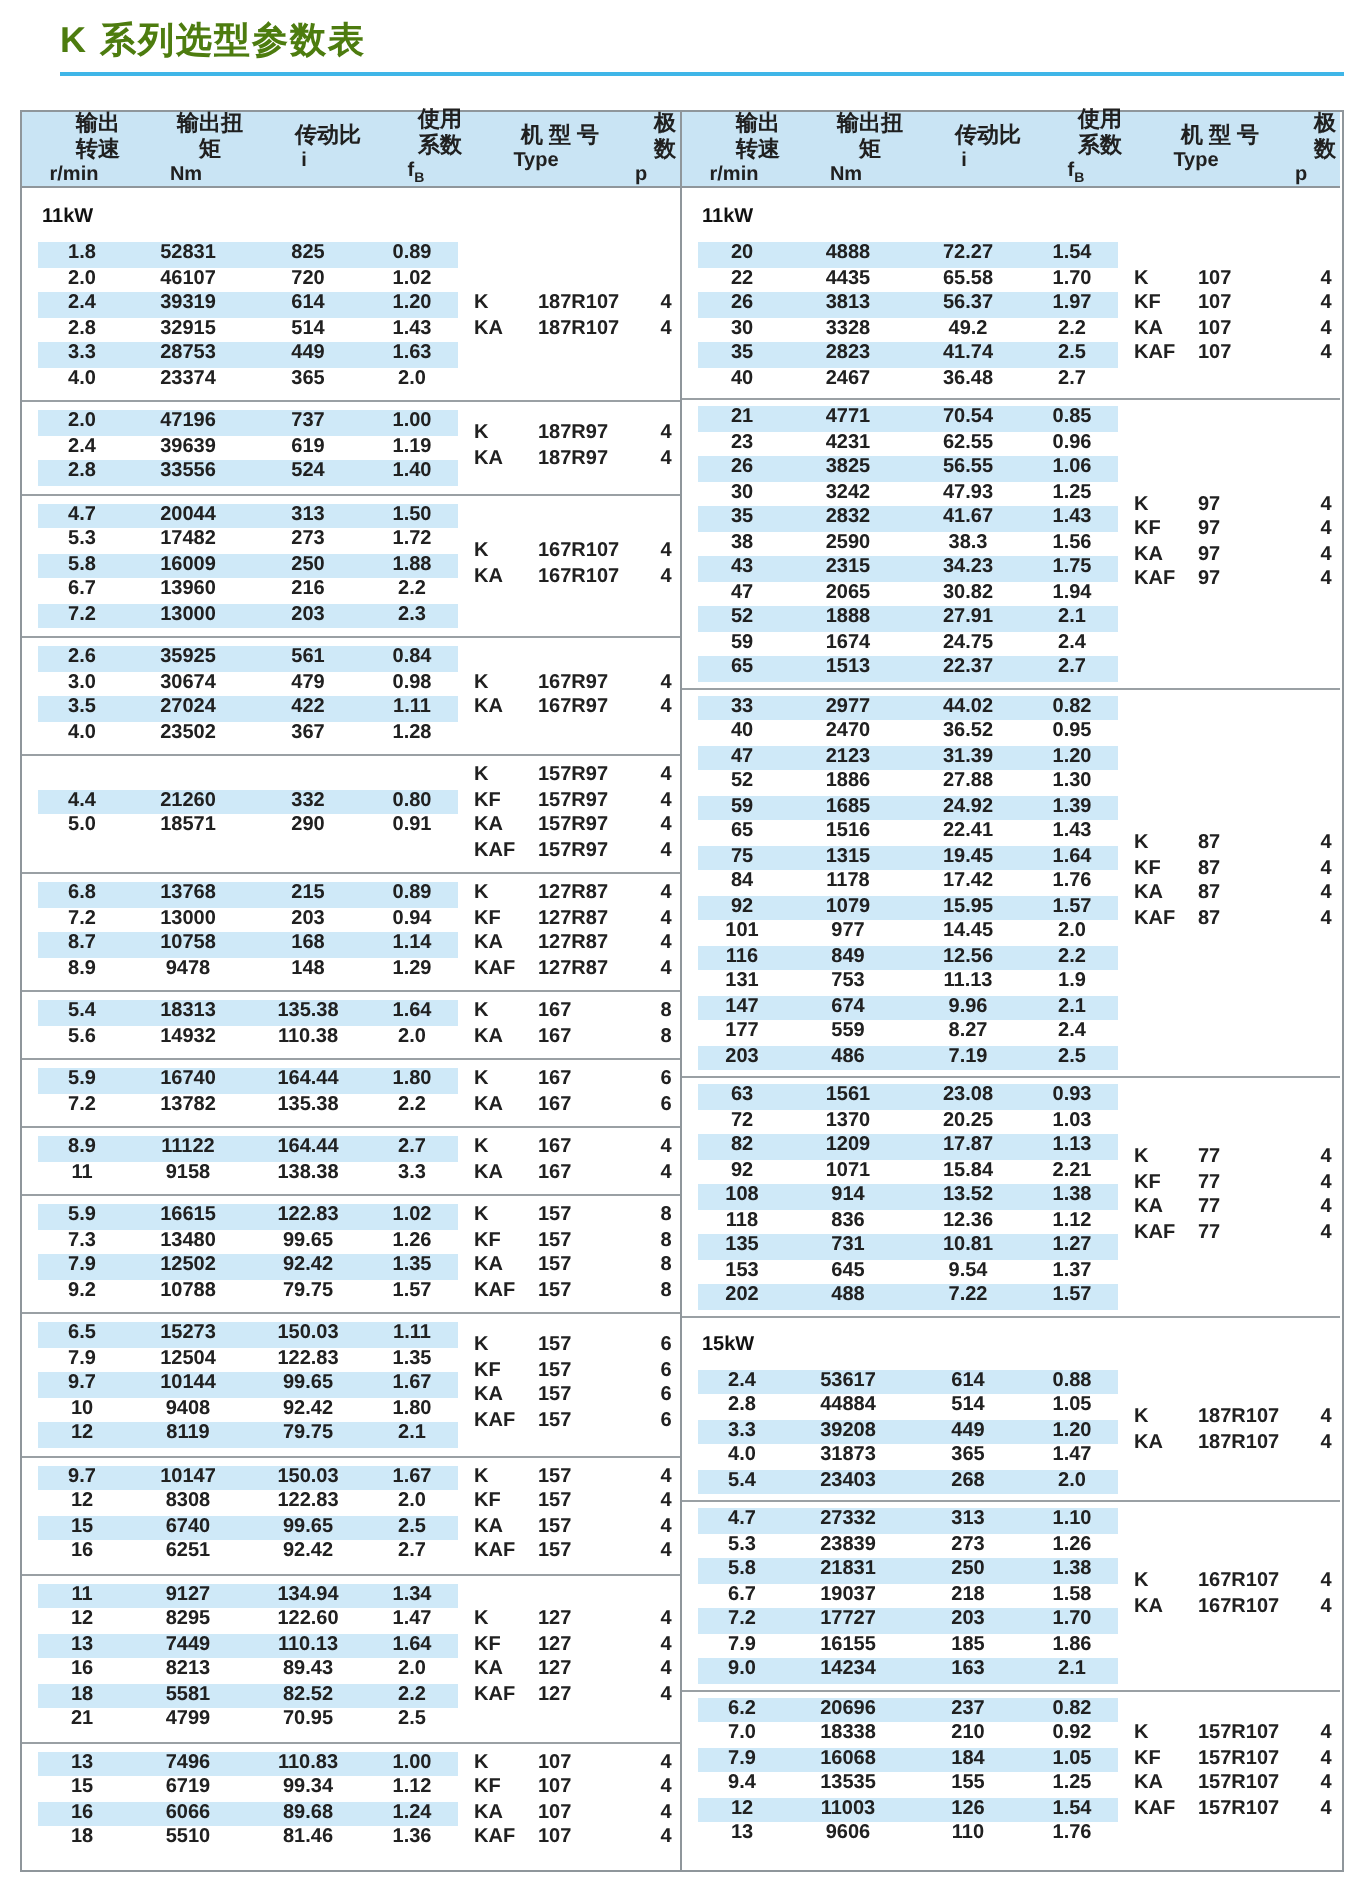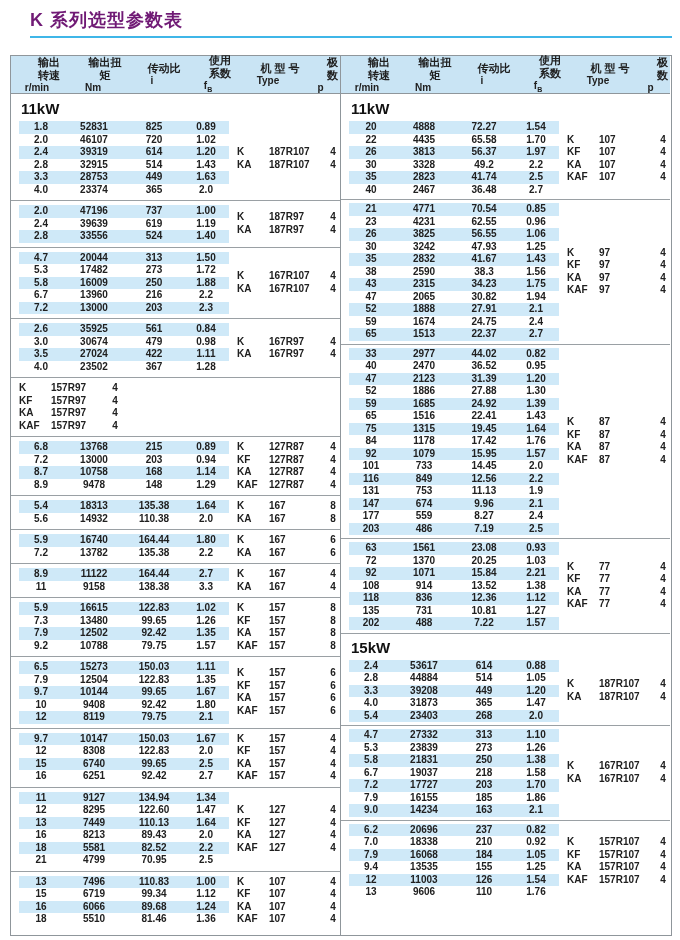--- a/index.html
+++ b/index.html
@@ -6,7 +6,7 @@
   body{width:680px;height:940px;position:relative;overflow:hidden;
        font-family:"Liberation Sans","DejaVu Sans",sans-serif;color:#202020;}
   .title{position:absolute;left:30px;top:8px;font-size:18px;font-weight:bold;
-         color:#701a75;letter-spacing:1px;}
+         color:#4d7c0f;letter-spacing:1px;}
   .rule{position:absolute;left:30px;top:36px;width:642px;height:2px;background:#3fb6e8;}
   .table{position:absolute;left:10px;top:55px;width:660px;height:879px;
          border:1px solid #8f969b;display:flex;background:#ffffff;}

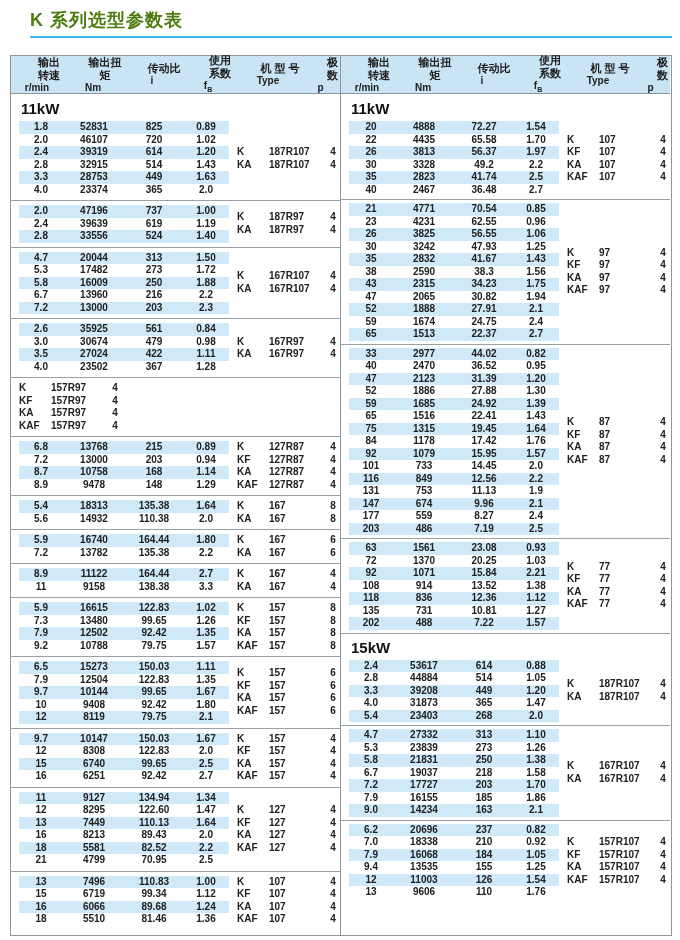--- a/index.html
+++ b/index.html
@@ -21,7 +21,7 @@
   .th.c4{width:54px}.th.c5{width:66px}.th.c6{width:39px}
   .th sub{font-size:7px;}
   .tbody{flex:1;padding-top:3px;}
-  .sec{font-size:15px;font-weight:bold;line-height:22px;height:22px;
+  .sec{font-size:10px;font-weight:bold;line-height:22px;height:22px;
        padding-left:10px;margin:1px 0;color:#111;}
   .block{display:flex;}
   .rows{width:218px;display:flex;flex-direction:column;justify-content:center;}

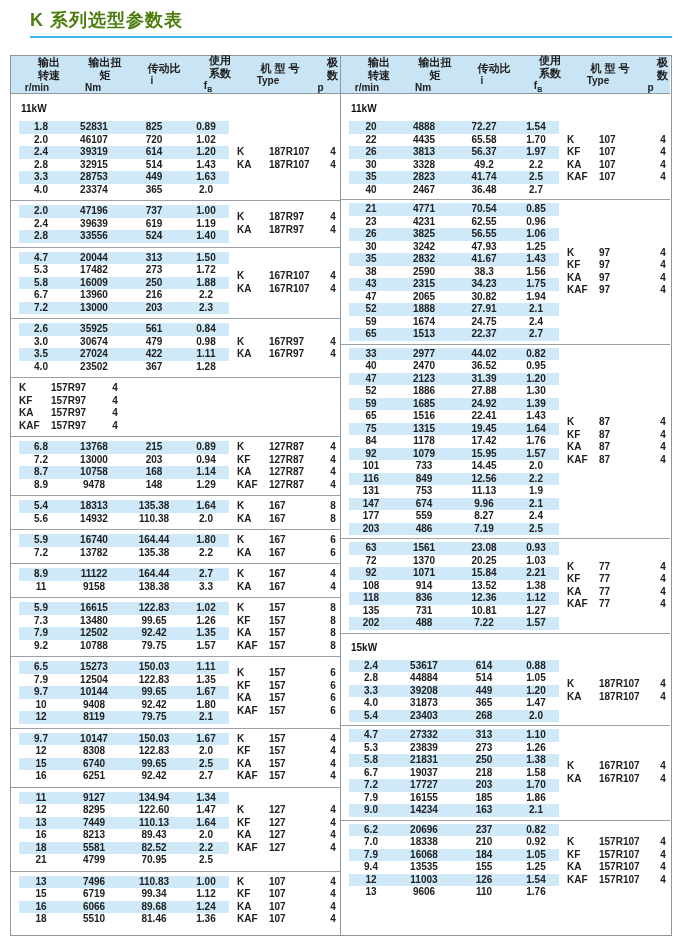--- a/index.html
+++ b/index.html
@@ -253,6 +253,20 @@
         </div>
         <div class="sep"></div>
         <div class="block">
+          <div class="rows">
+            <div class="row">
+              <div class="cell cs">4.4</div>
+              <div class="cell ct">21260</div>
+              <div class="cell ci">332</div>
+              <div class="cell cf">0.80</div>
+            </div>
+            <div class="row">
+              <div class="cell cs">5.0</div>
+              <div class="cell ct">18571</div>
+              <div class="cell ci">290</div>
+              <div class="cell cf">0.91</div>
+            </div>
+          </div>
           <div class="types">
             <div class="type-line">
               <div class="t-prefix">K</div>

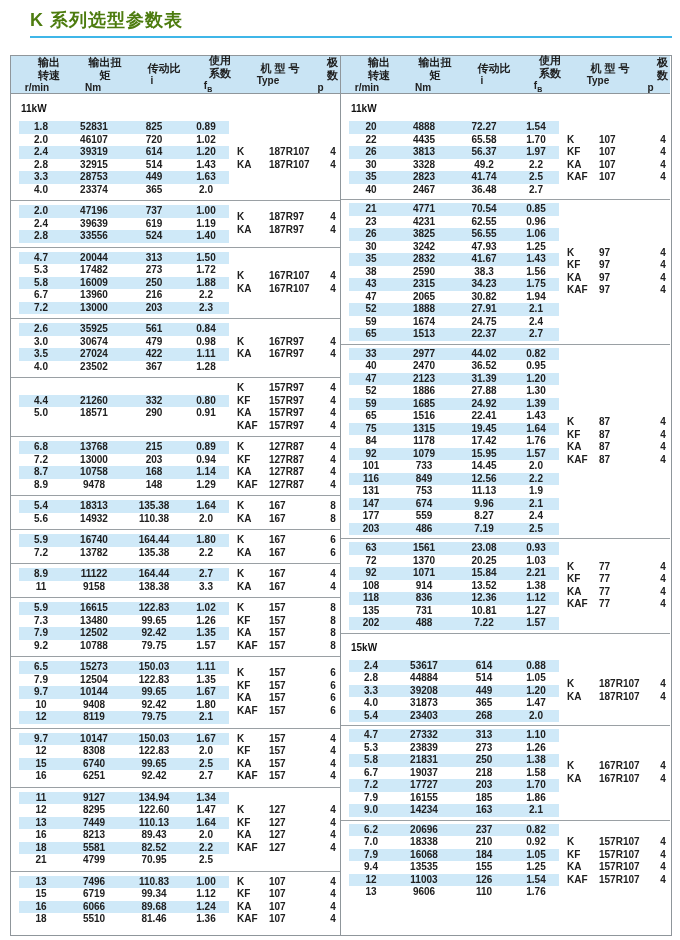--- a/index.html
+++ b/index.html
@@ -947,7 +947,7 @@
             </div>
             <div class="row">
               <div class="cell cs">101</div>
-              <div class="cell ct">733</div>
+              <div class="cell ct">977</div>
               <div class="cell ci">14.45</div>
               <div class="cell cf">2.0</div>
             </div>

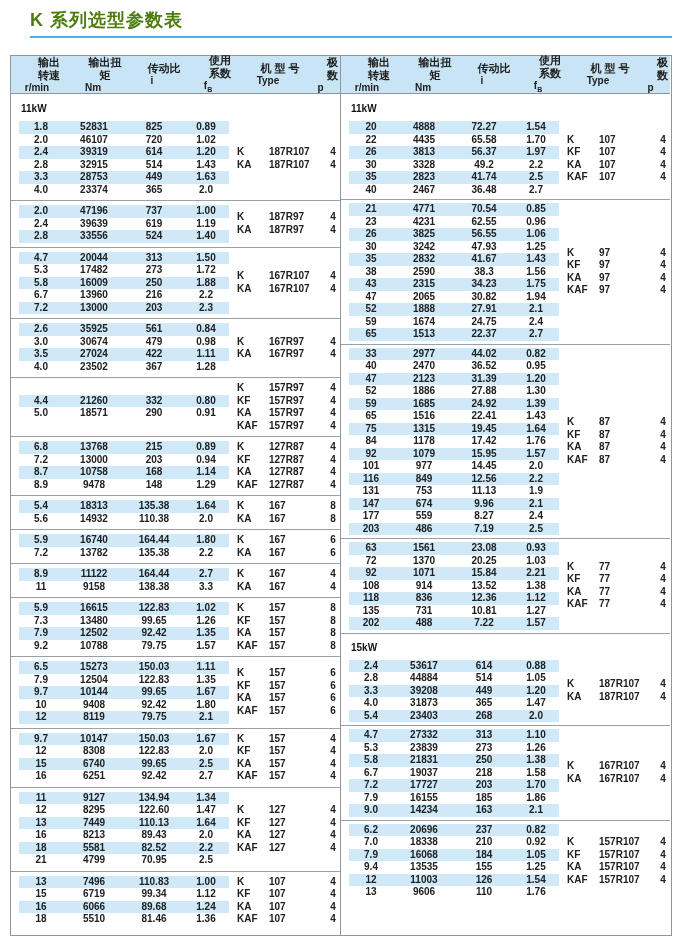--- a/index.html
+++ b/index.html
@@ -1021,6 +1021,12 @@
               <div class="cell cf">1.03</div>
             </div>
             <div class="row">
+              <div class="cell cs">82</div>
+              <div class="cell ct">1209</div>
+              <div class="cell ci">17.87</div>
+              <div class="cell cf">1.13</div>
+            </div>
+            <div class="row">
               <div class="cell cs">92</div>
               <div class="cell ct">1071</div>
               <div class="cell ci">15.84</div>

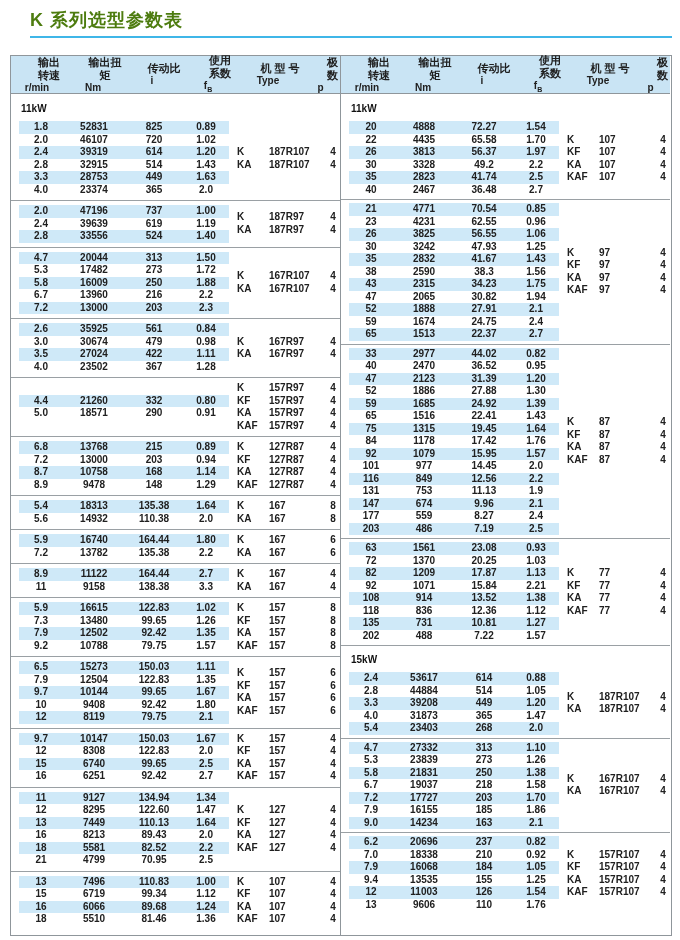--- a/index.html
+++ b/index.html
@@ -1051,6 +1051,12 @@
               <div class="cell cf">1.27</div>
             </div>
             <div class="row">
+              <div class="cell cs">153</div>
+              <div class="cell ct">645</div>
+              <div class="cell ci">9.54</div>
+              <div class="cell cf">1.37</div>
+            </div>
+            <div class="row">
               <div class="cell cs">202</div>
               <div class="cell ct">488</div>
               <div class="cell ci">7.22</div>

